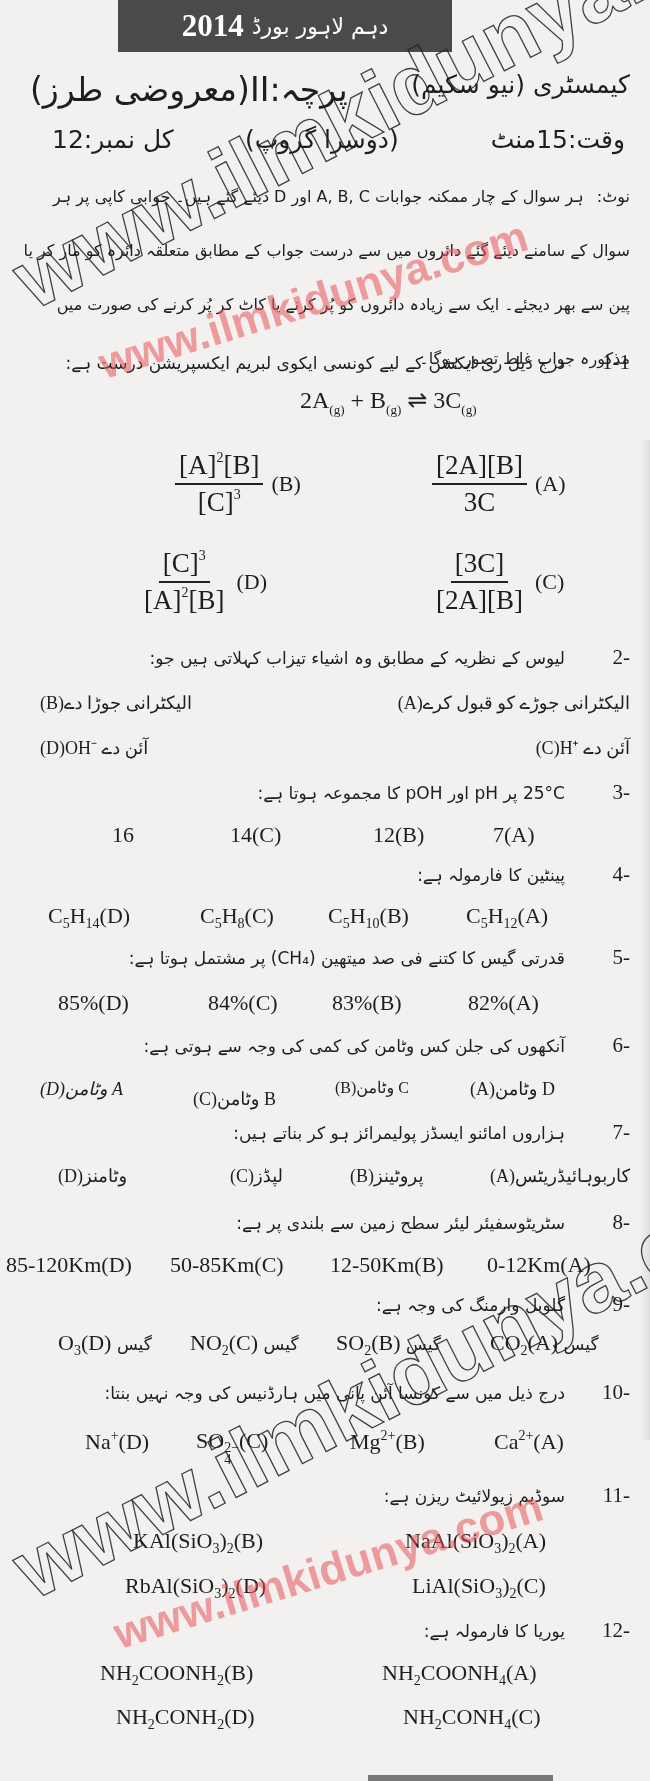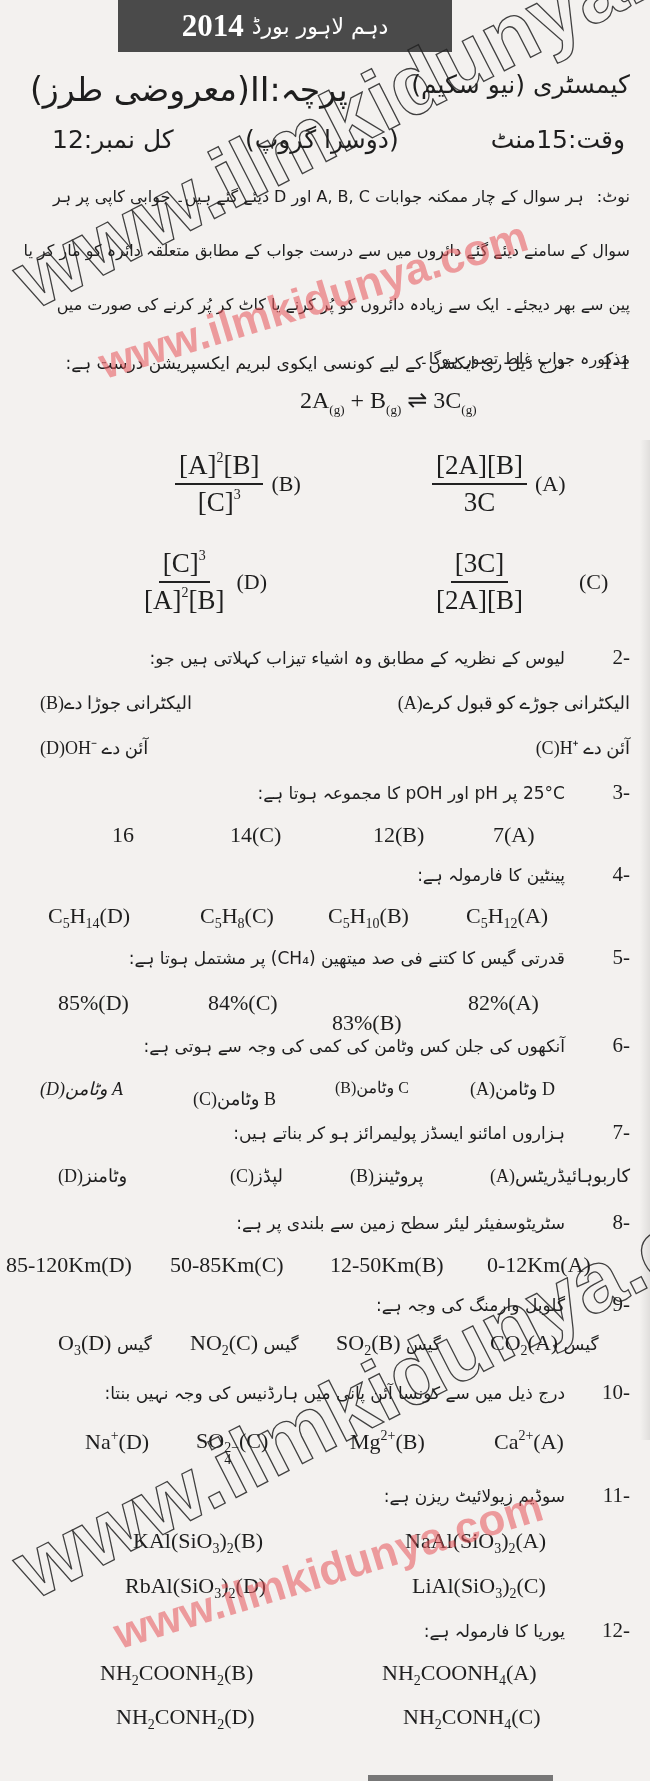--- a/index.html
+++ b/index.html
@@ -105,7 +105,7 @@
       </div>
     <span class="lab">(B)</span>
   </div>
-  <div class="frac" style="left:432px; top:548px;gap:44px;">
+  <div class="frac" style="left:432px; top:548px;">
     <div class="fbox">
         <div class="num">[3C]</div>
         <div class="den">[2A][B]</div>

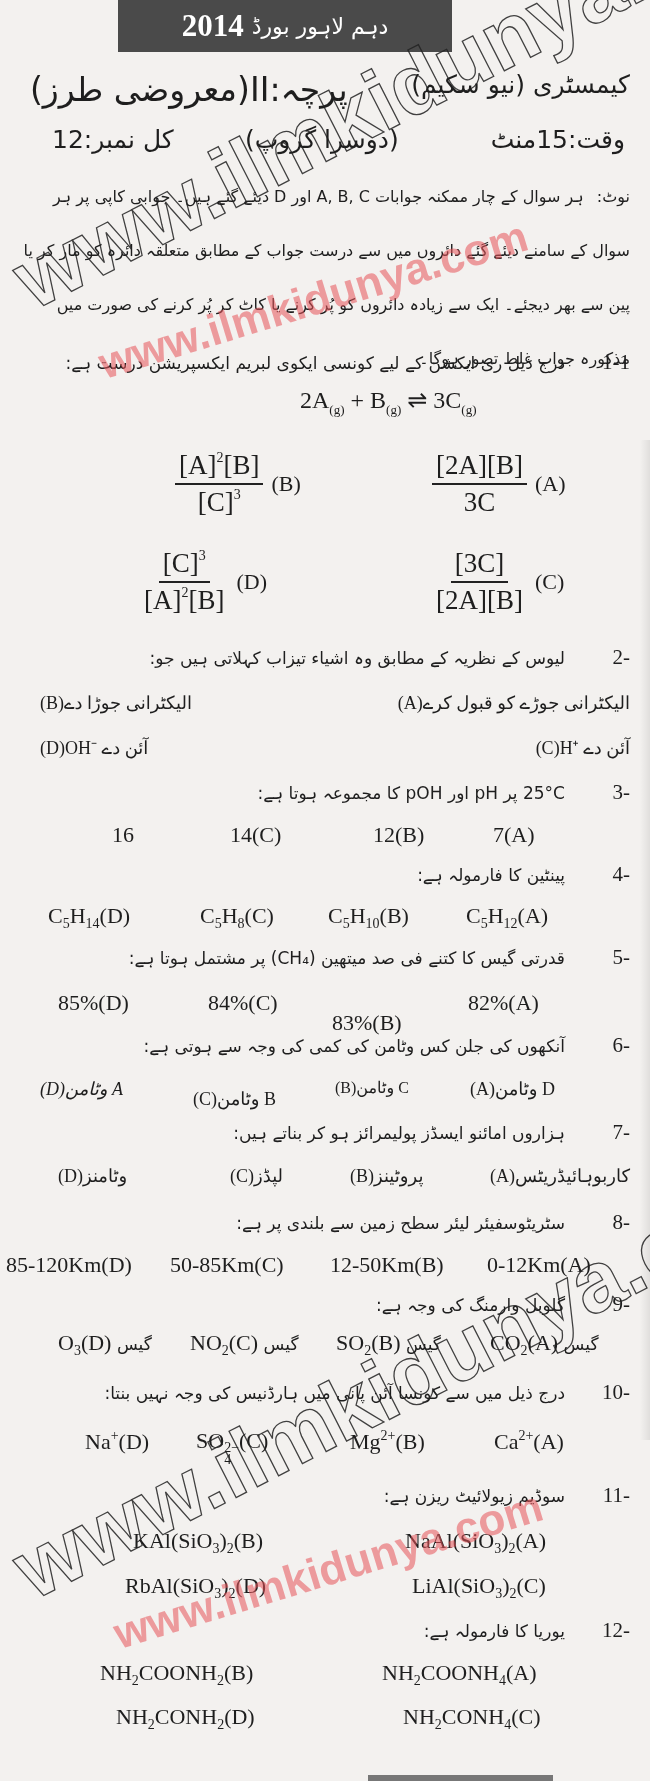--- a/index.html
+++ b/index.html
@@ -152,7 +152,7 @@
     <span class="qtext">قدرتی گیس کا کتنے فی صد میتھین (CH₄) پر مشتمل ہوتا ہے:</span>
   </div>
   <div class="opt" style="left:468px; top:990px;"><span>82%</span><span>(A)</span></div>
-  <div class="opt" style="left:332px; top:990px;margin-top:20px;"><span>83%</span><span>(B)</span></div>
+  <div class="opt" style="left:332px; top:990px;"><span>83%</span><span>(B)</span></div>
   <div class="opt" style="left:196px; top:990px;margin-left:12px;"><span>84%</span><span>(C)</span></div>
   <div class="opt" style="left:58px; top:990px;"><span>85%</span><span>(D)</span></div>
 

